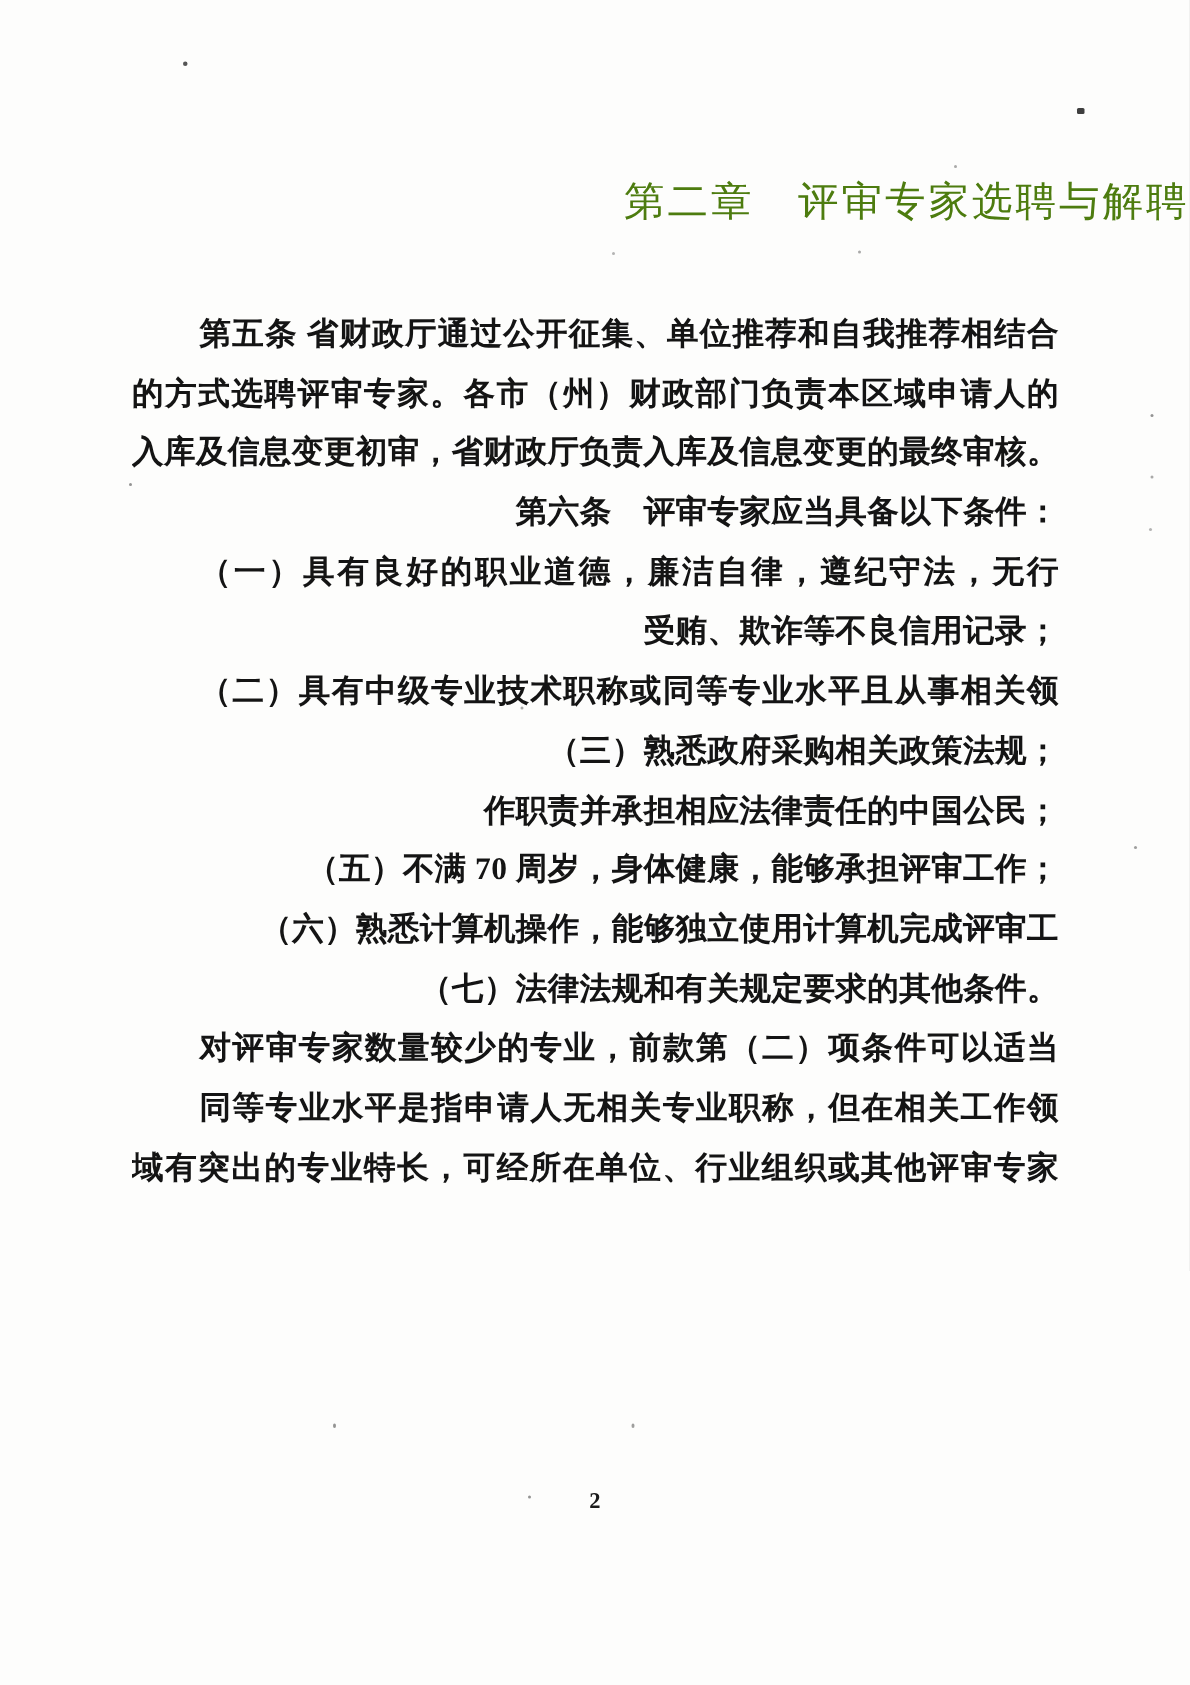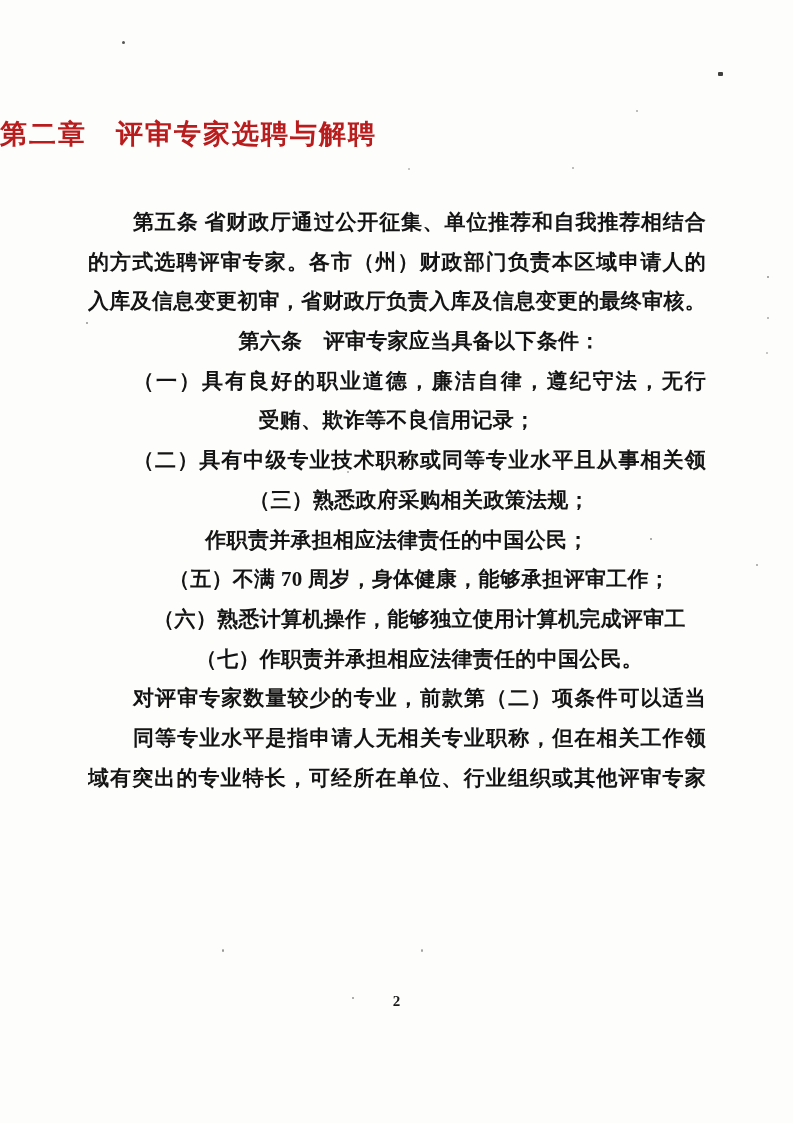--- a/index.html
+++ b/index.html
@@ -16,12 +16,12 @@
     position:absolute;
     top:116px;left:0;width:100%;
     margin:0;
-    text-align:left;
+    text-align:right;
     font-family:"Liberation Sans", sans-serif;
-    font-weight:bold;
+    font-weight:normal;
     font-size:27px;
     letter-spacing:2px;
-    color:#b91c1c;
+    color:#4d7c0f;
   }
   .doc-body{
     position:absolute;

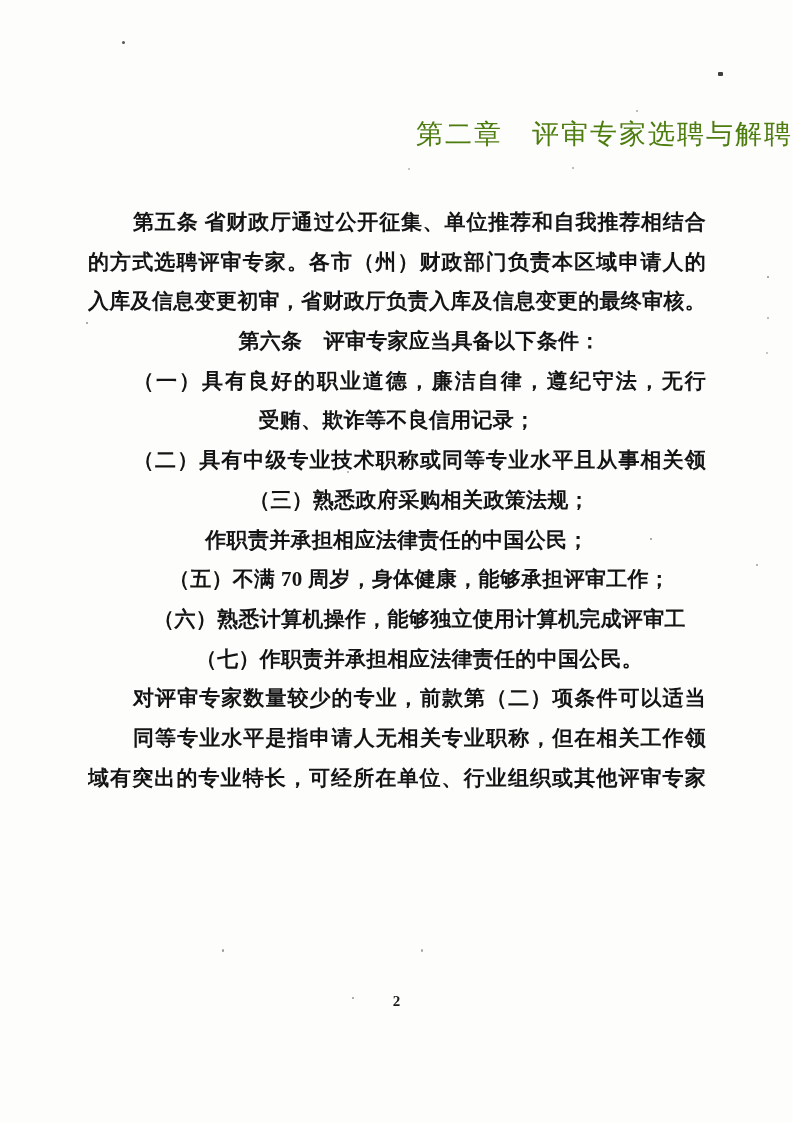--- a/index.html
+++ b/index.html
@@ -34,7 +34,7 @@
   .line{
     height:39.7px;
     overflow:hidden;
-    text-align:center;
+    text-align:right;
   }
   .line.indent{padding-left:45px;}
   .line.fill{

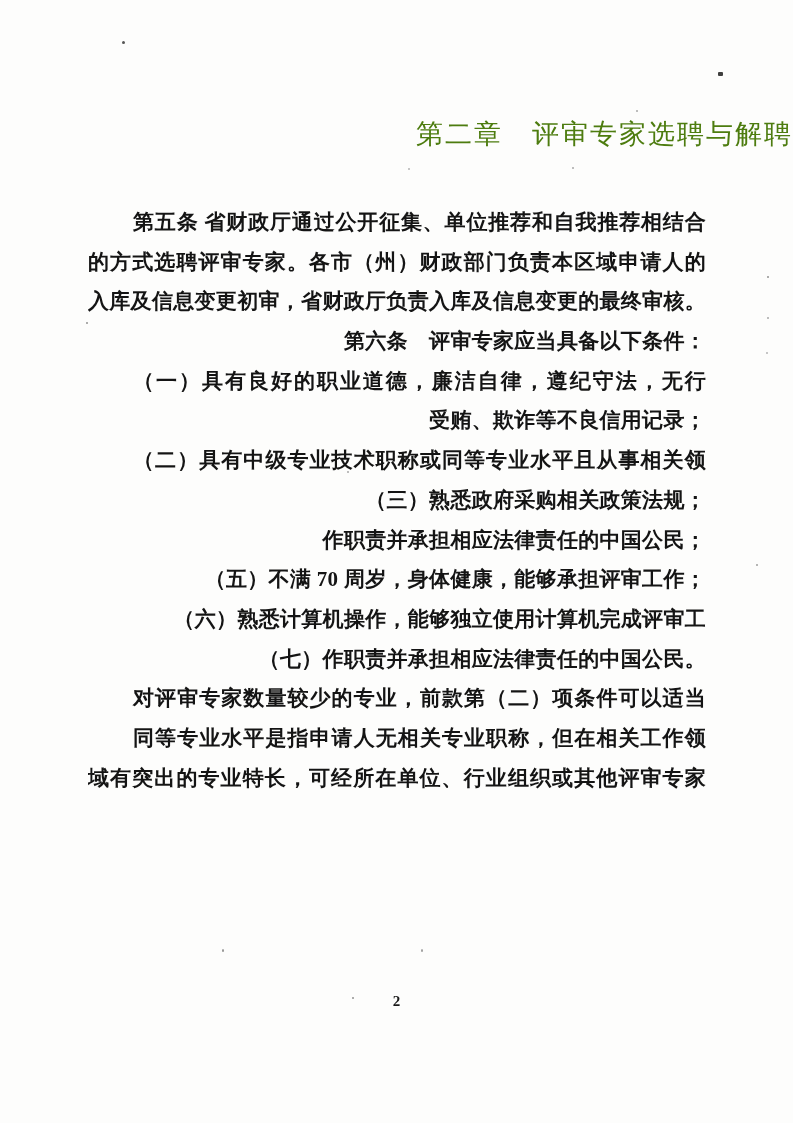--- a/index.html
+++ b/index.html
@@ -74,7 +74,7 @@
     <div class="line">作职责并承担相应法律责任的中国公民；</div>
     <div class="line indent">（五）不满 70 周岁，身体健康，能够承担评审工作；</div>
     <div class="line indent">（六）熟悉计算机操作，能够独立使用计算机完成评审工作；</div>
-    <div class="line indent">（七）作职责并承担相应法律责任的中国公民。</div>
+    <div class="line indent">（七）法律法规和有关规定要求的其他条件。</div>
     <div class="line indent fill">对评审专家数量较少的专业，前款第（二）项条件可以适当</div>
     <div class="line indent fill">同等专业水平是指申请人无相关专业职称，但在相关工作领</div>
     <div class="line fill">域有突出的专业特长，可经所在单位、行业组织或其他评审专家</div>

